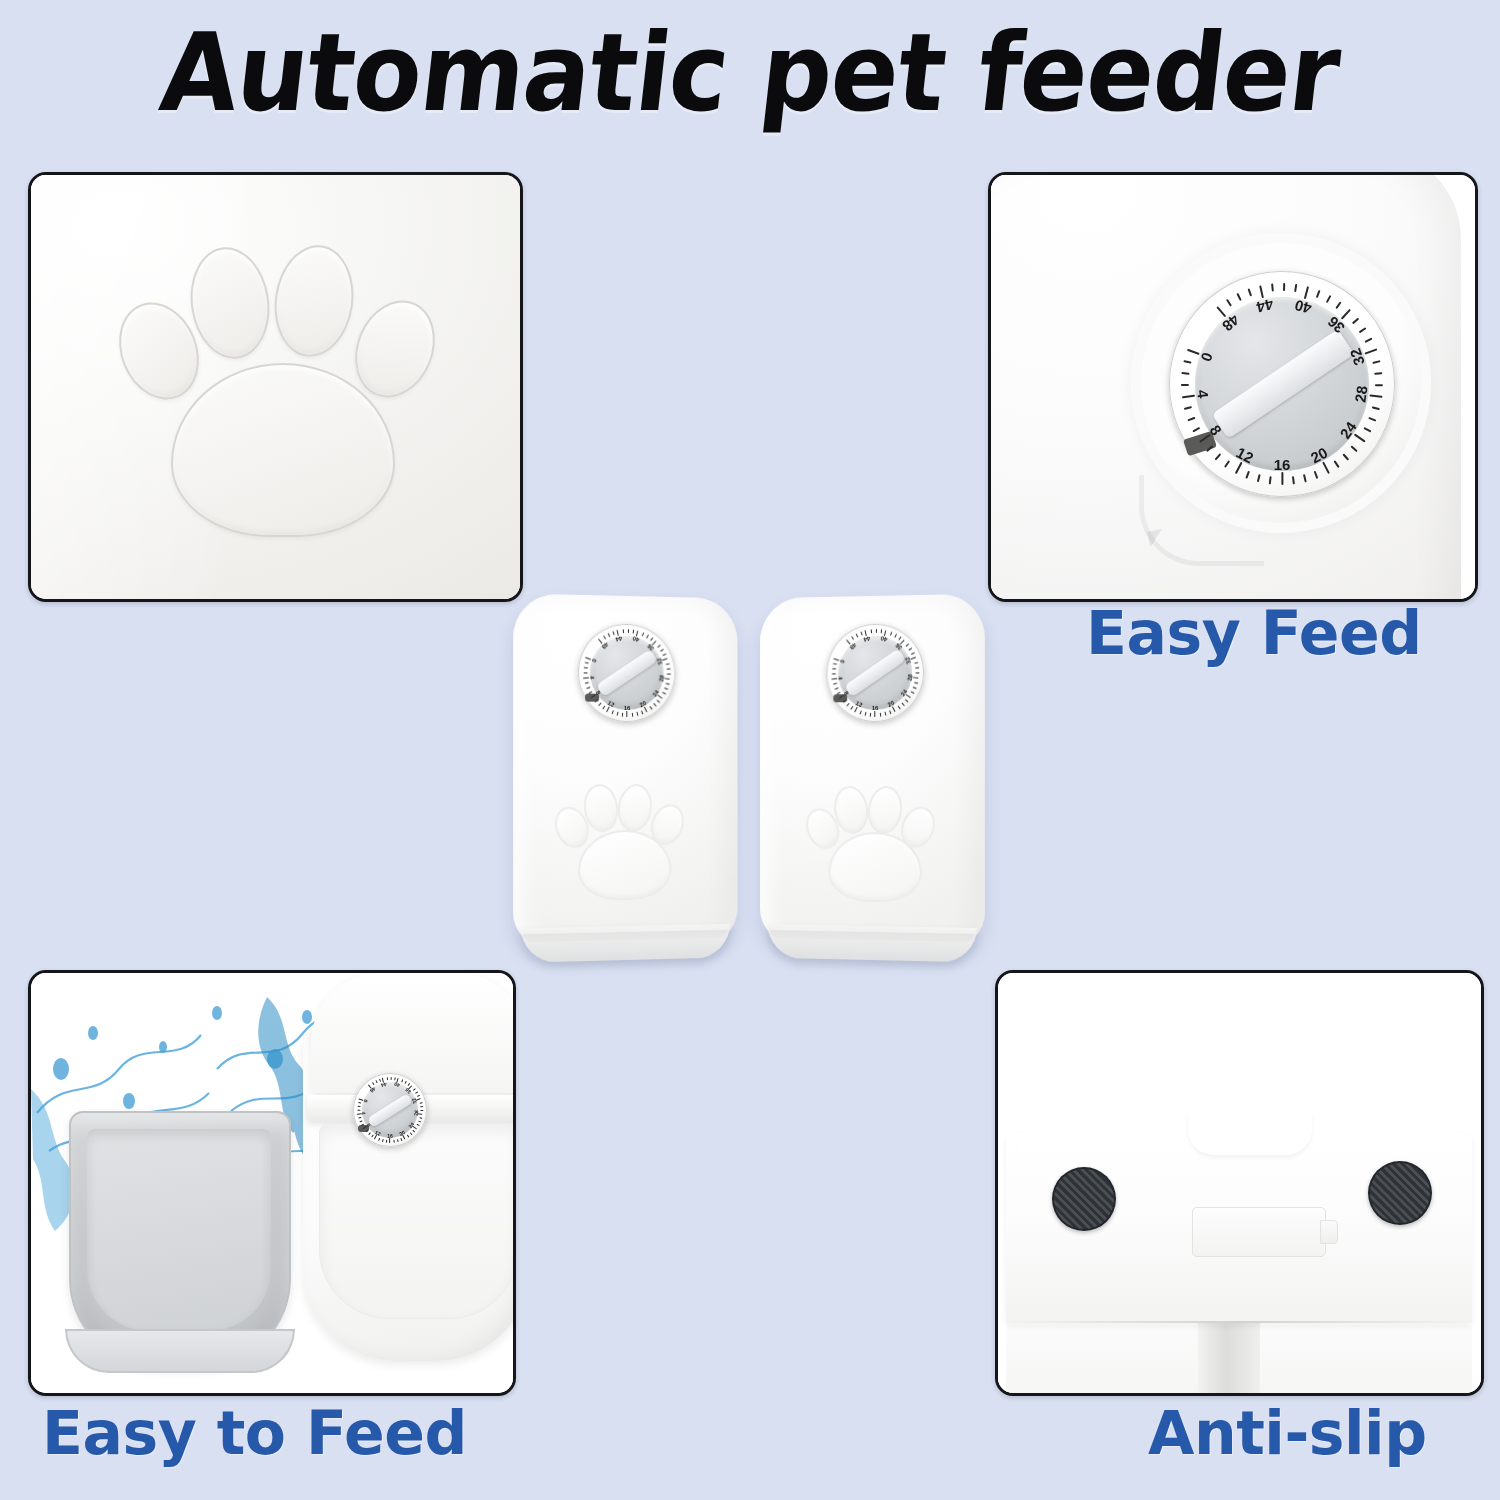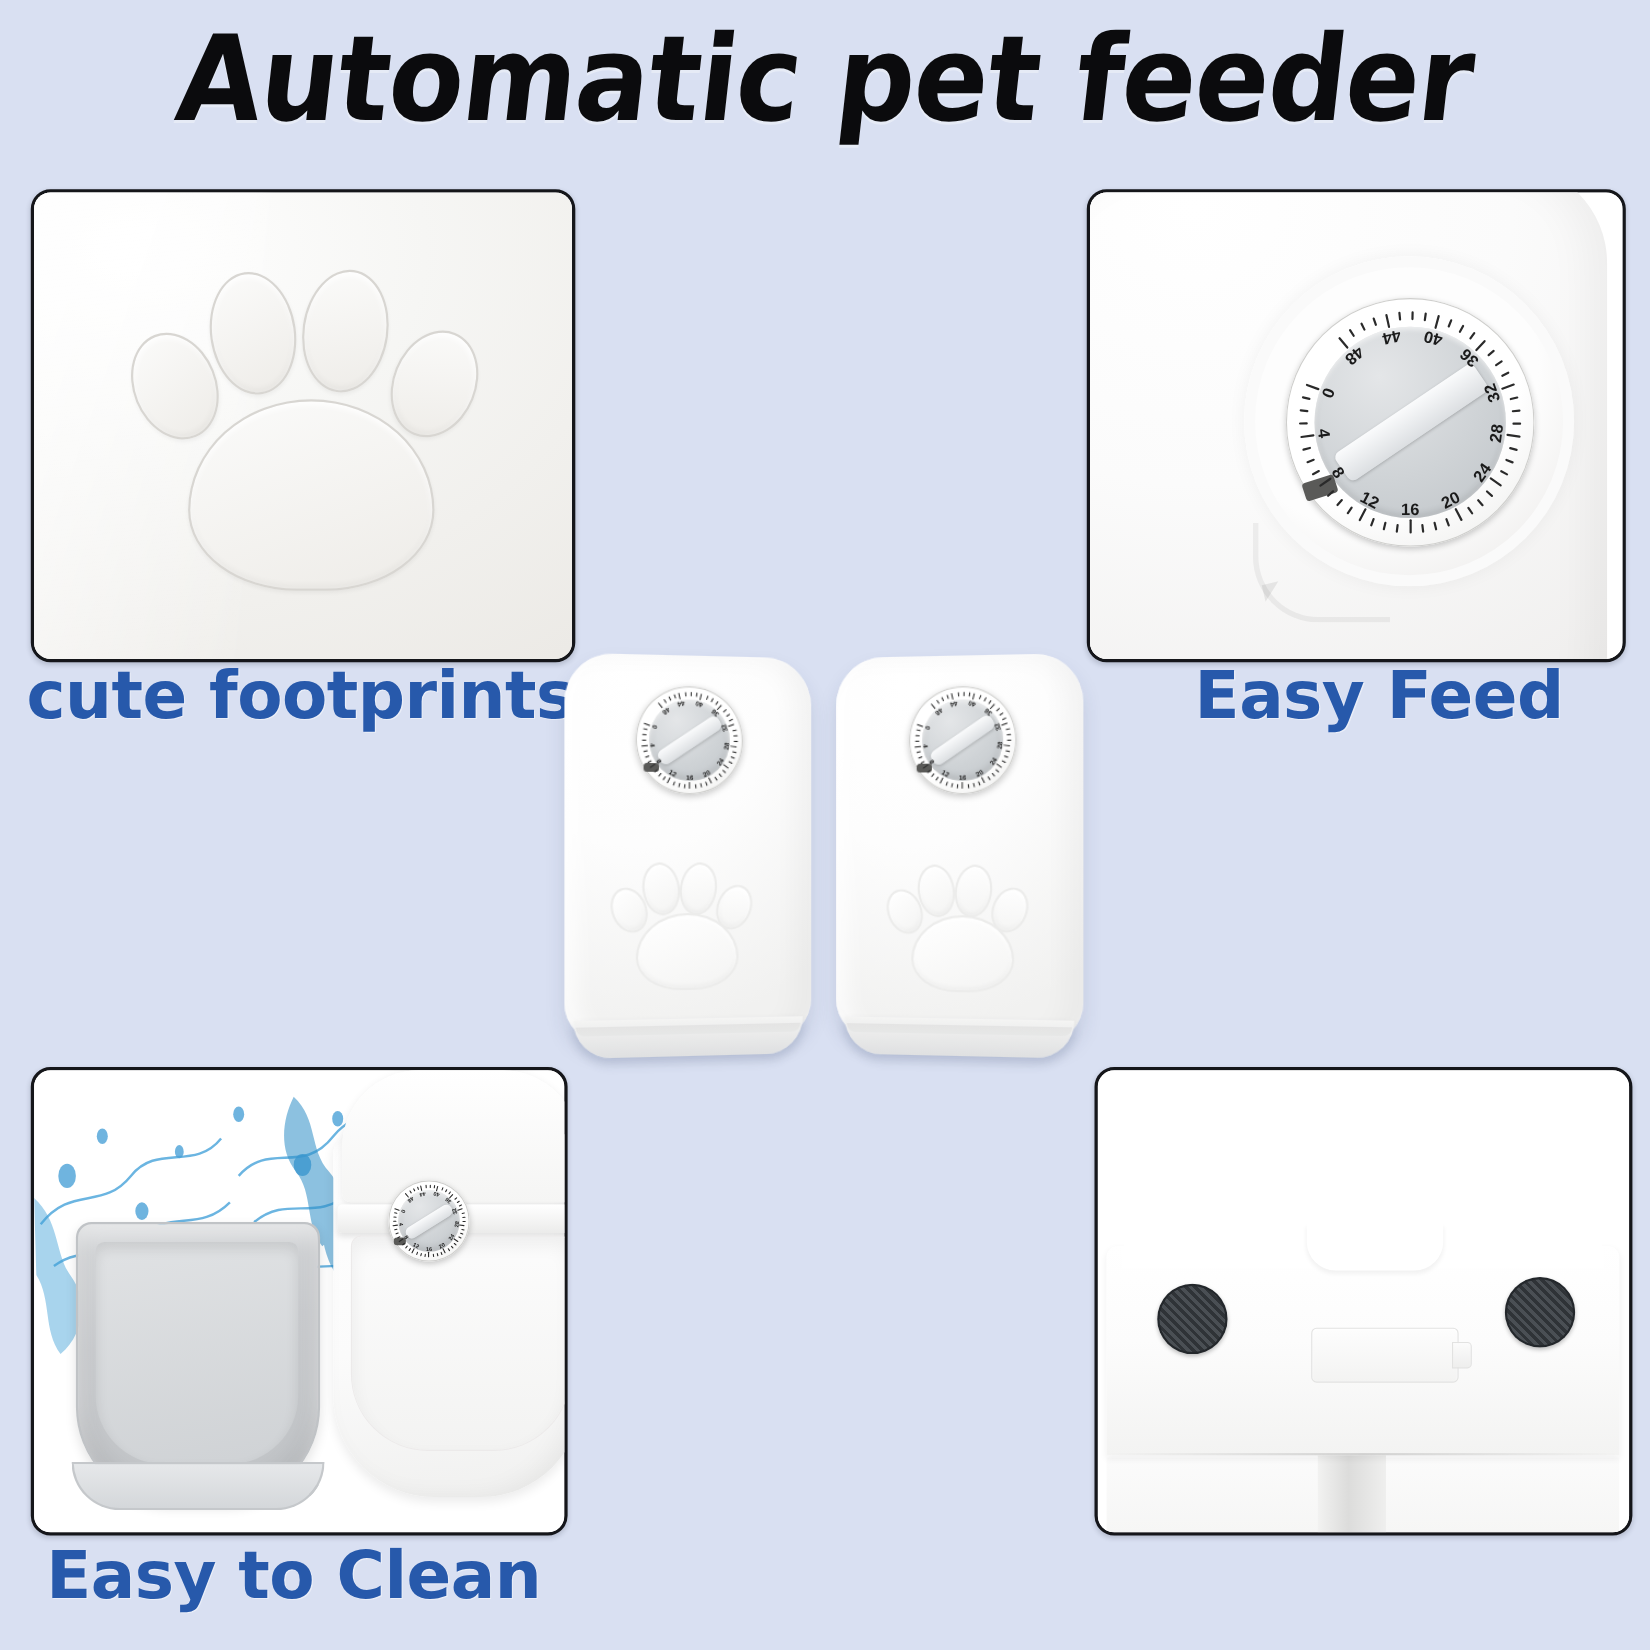--- a/index.html
+++ b/index.html
@@ -328,7 +328,6 @@
       <div class="pad"></div>
     </div>
   </div>
-  <div class="caption c-tl">cute footprints</div>
 
   <div class="panel p-tr">
     <div class="tr-bg"></div>

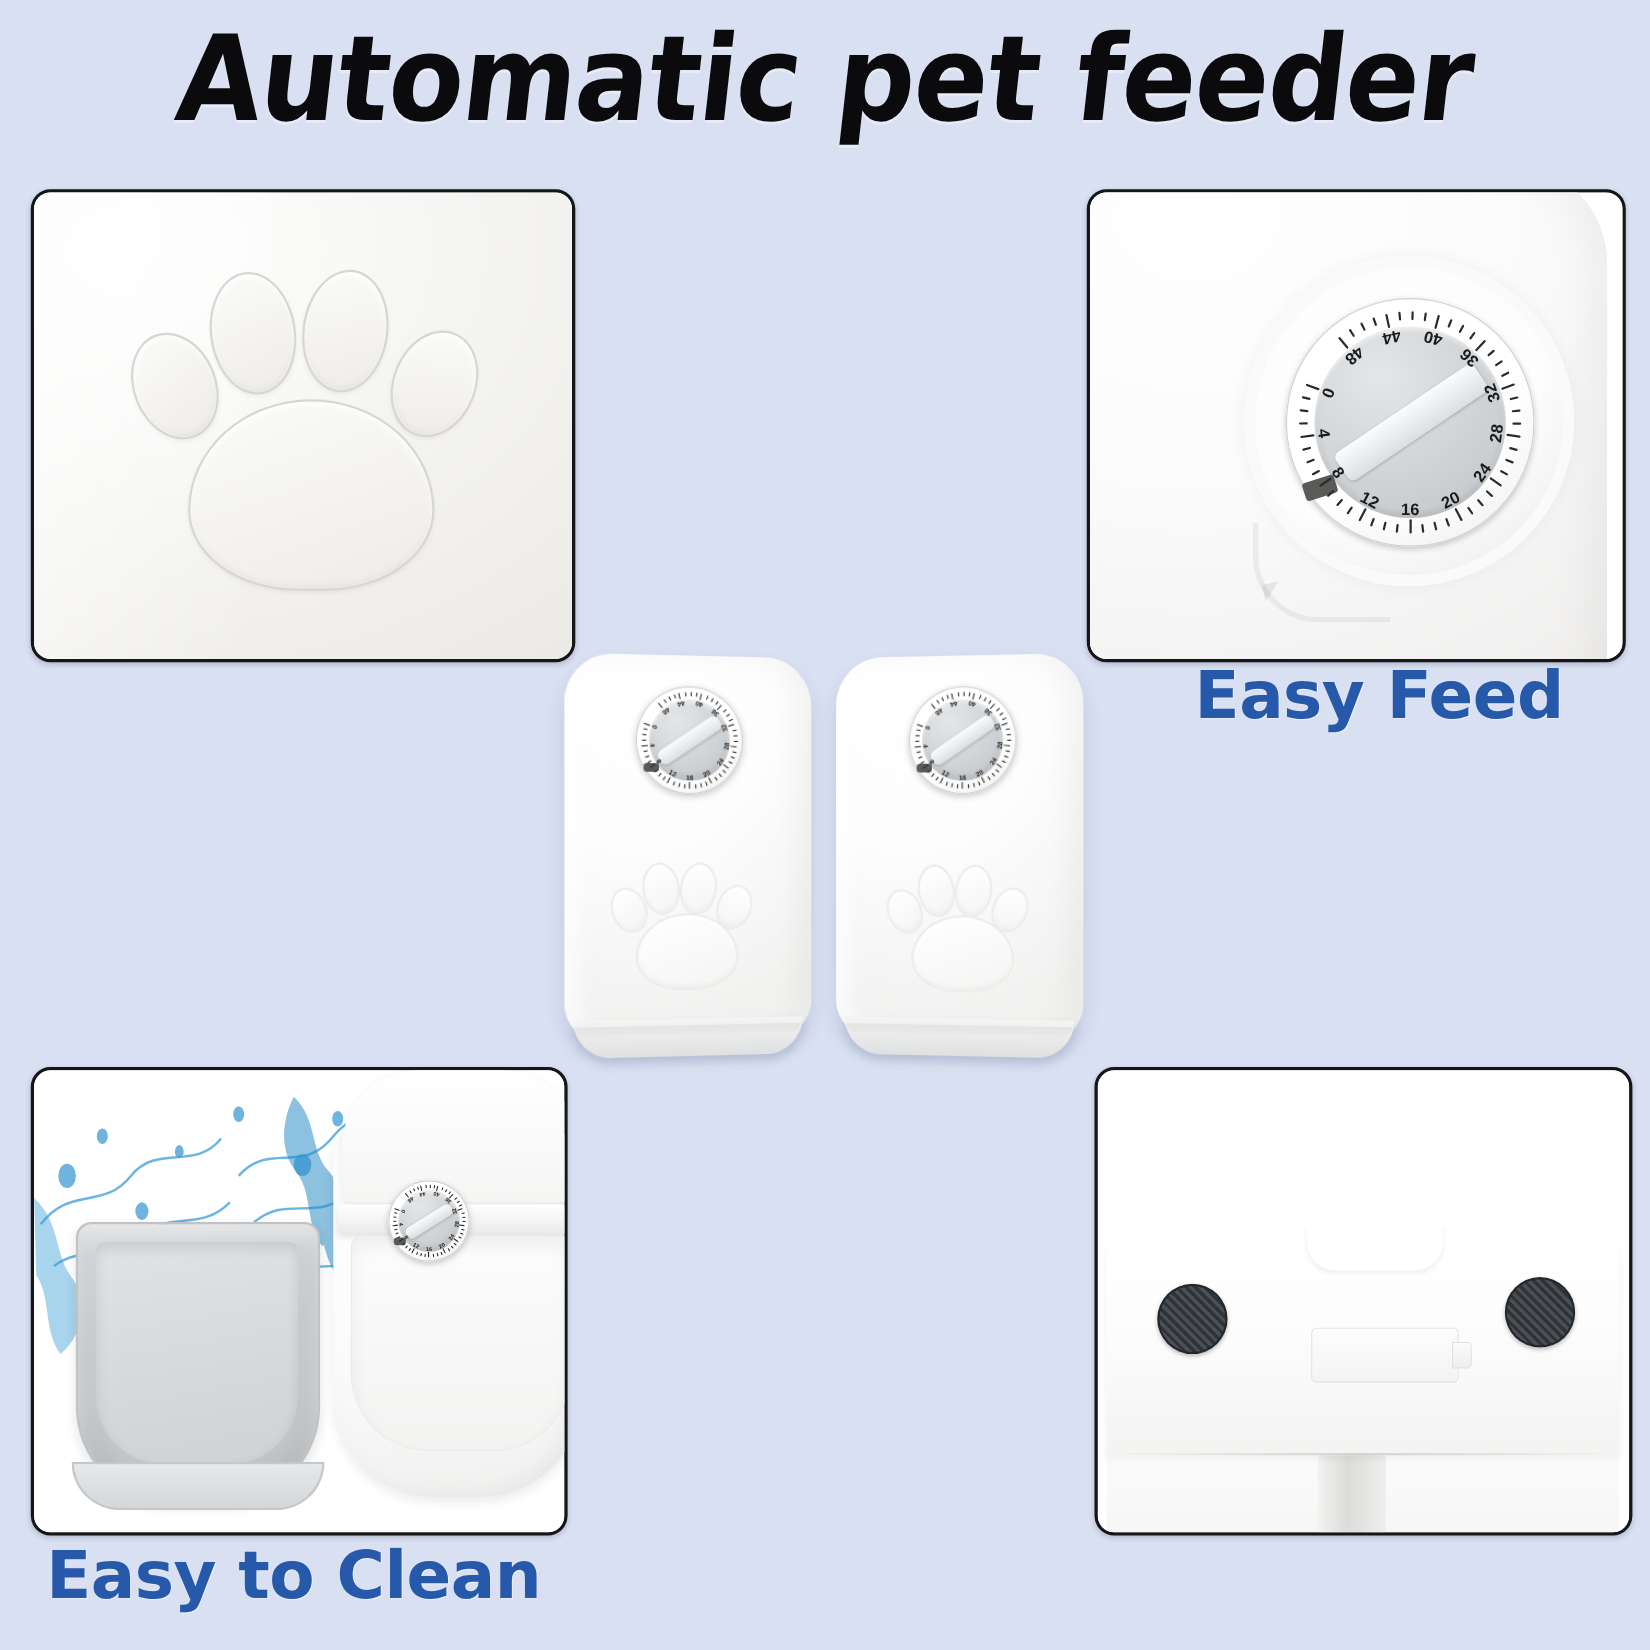--- a/index.html
+++ b/index.html
@@ -525,7 +525,7 @@
 
     <div class="bl-tray"></div>
   </div>
-  <div class="caption c-bl">Easy to Clean</div>
+  <div class="caption c-bl">Easy to Feed</div>
 
   <div class="panel p-br">
     <div class="br-bg"></div>

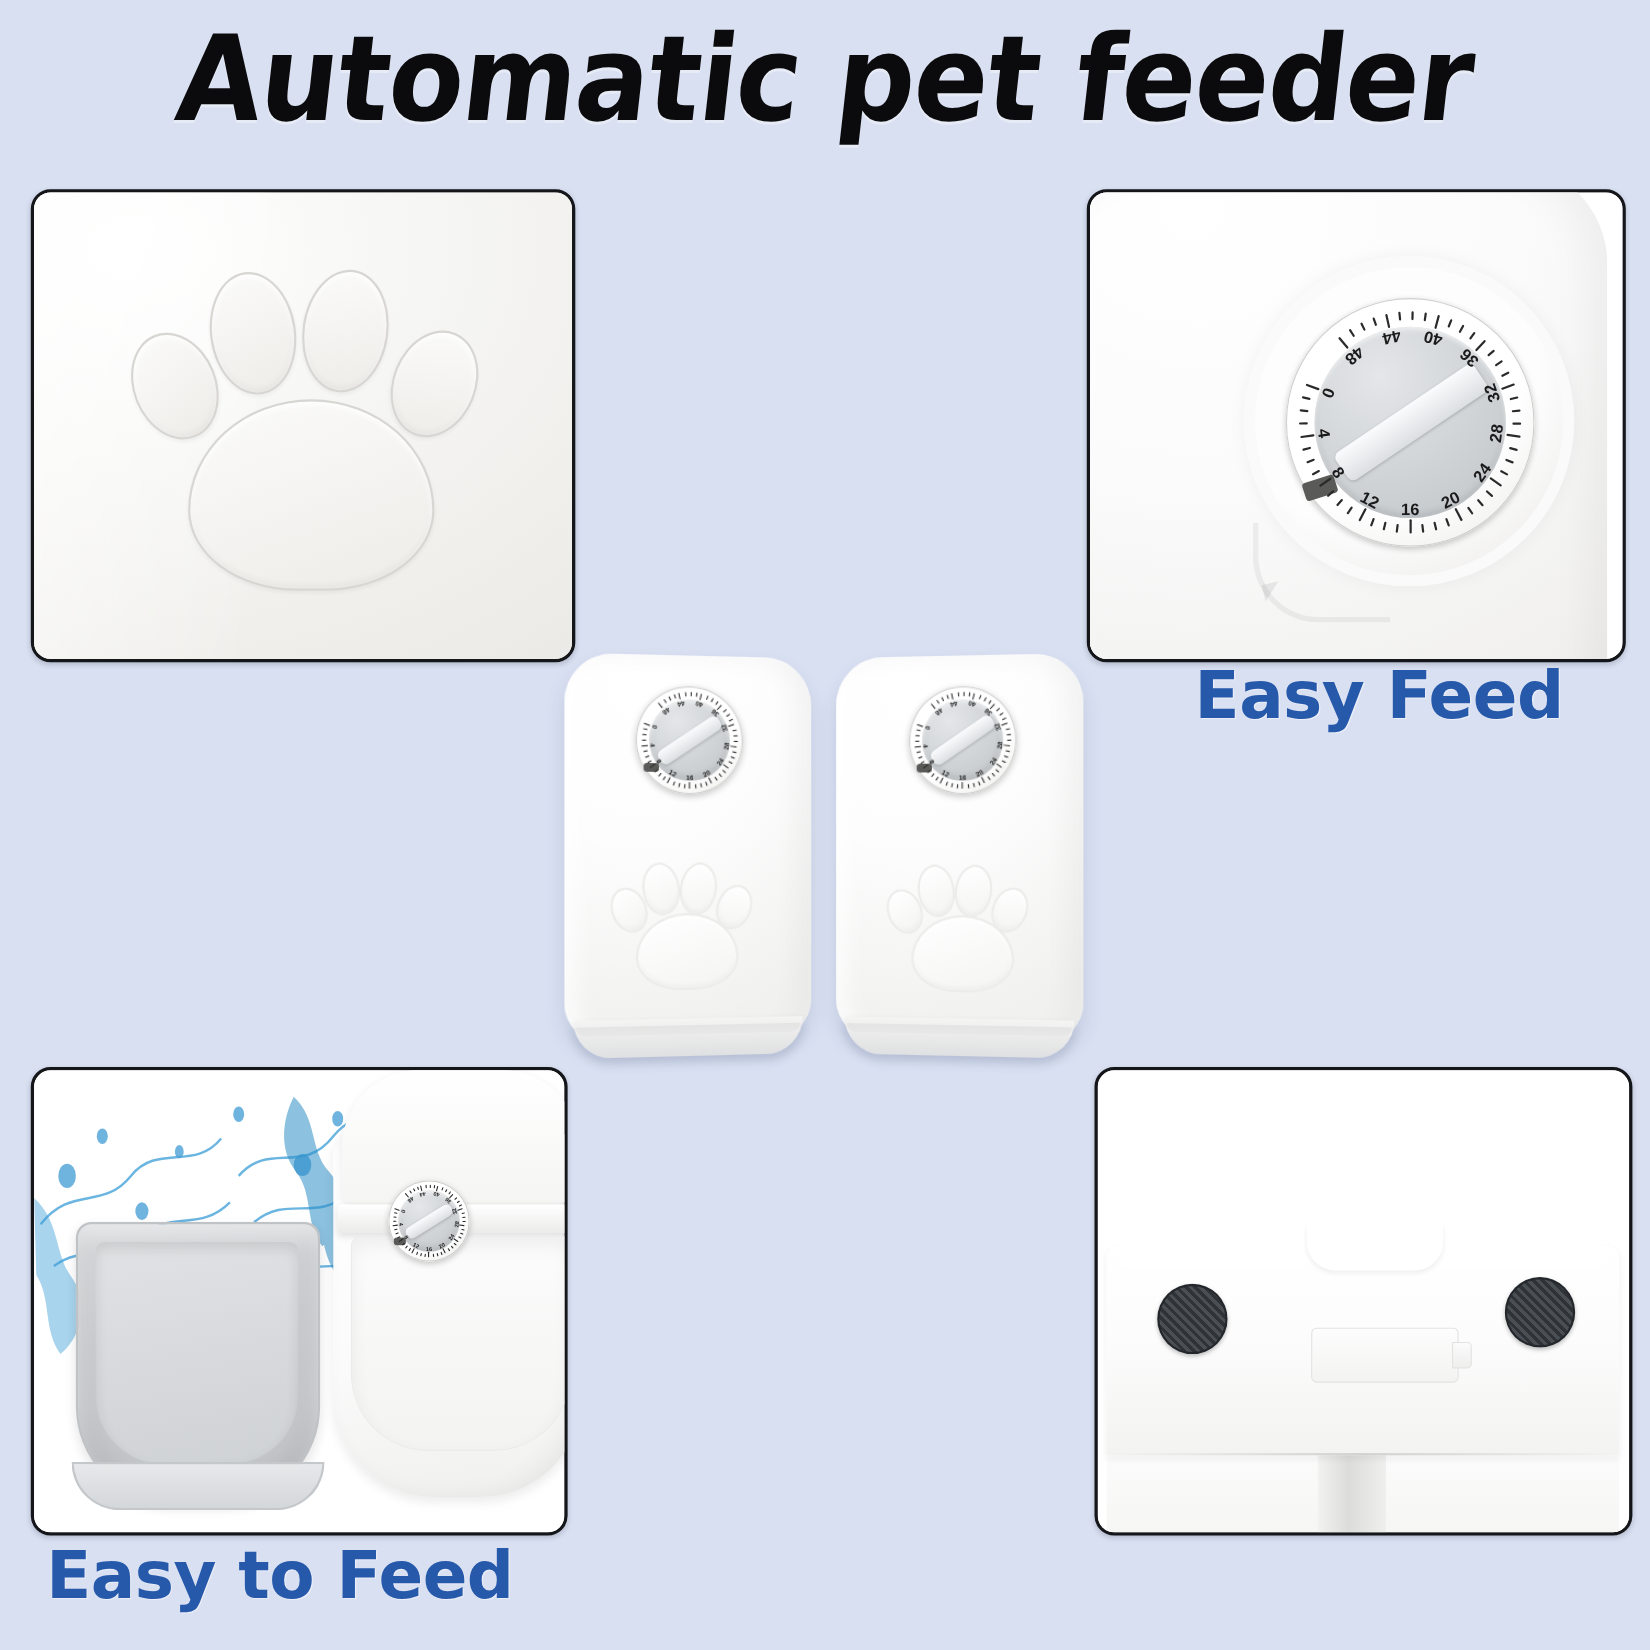--- a/index.html
+++ b/index.html
@@ -543,6 +543,7 @@
     </div>
     <div class="br-seam"></div>
   </div>
+  <div class="caption c-br">Anti-slip</div>
 
   <div class="hero">
 

